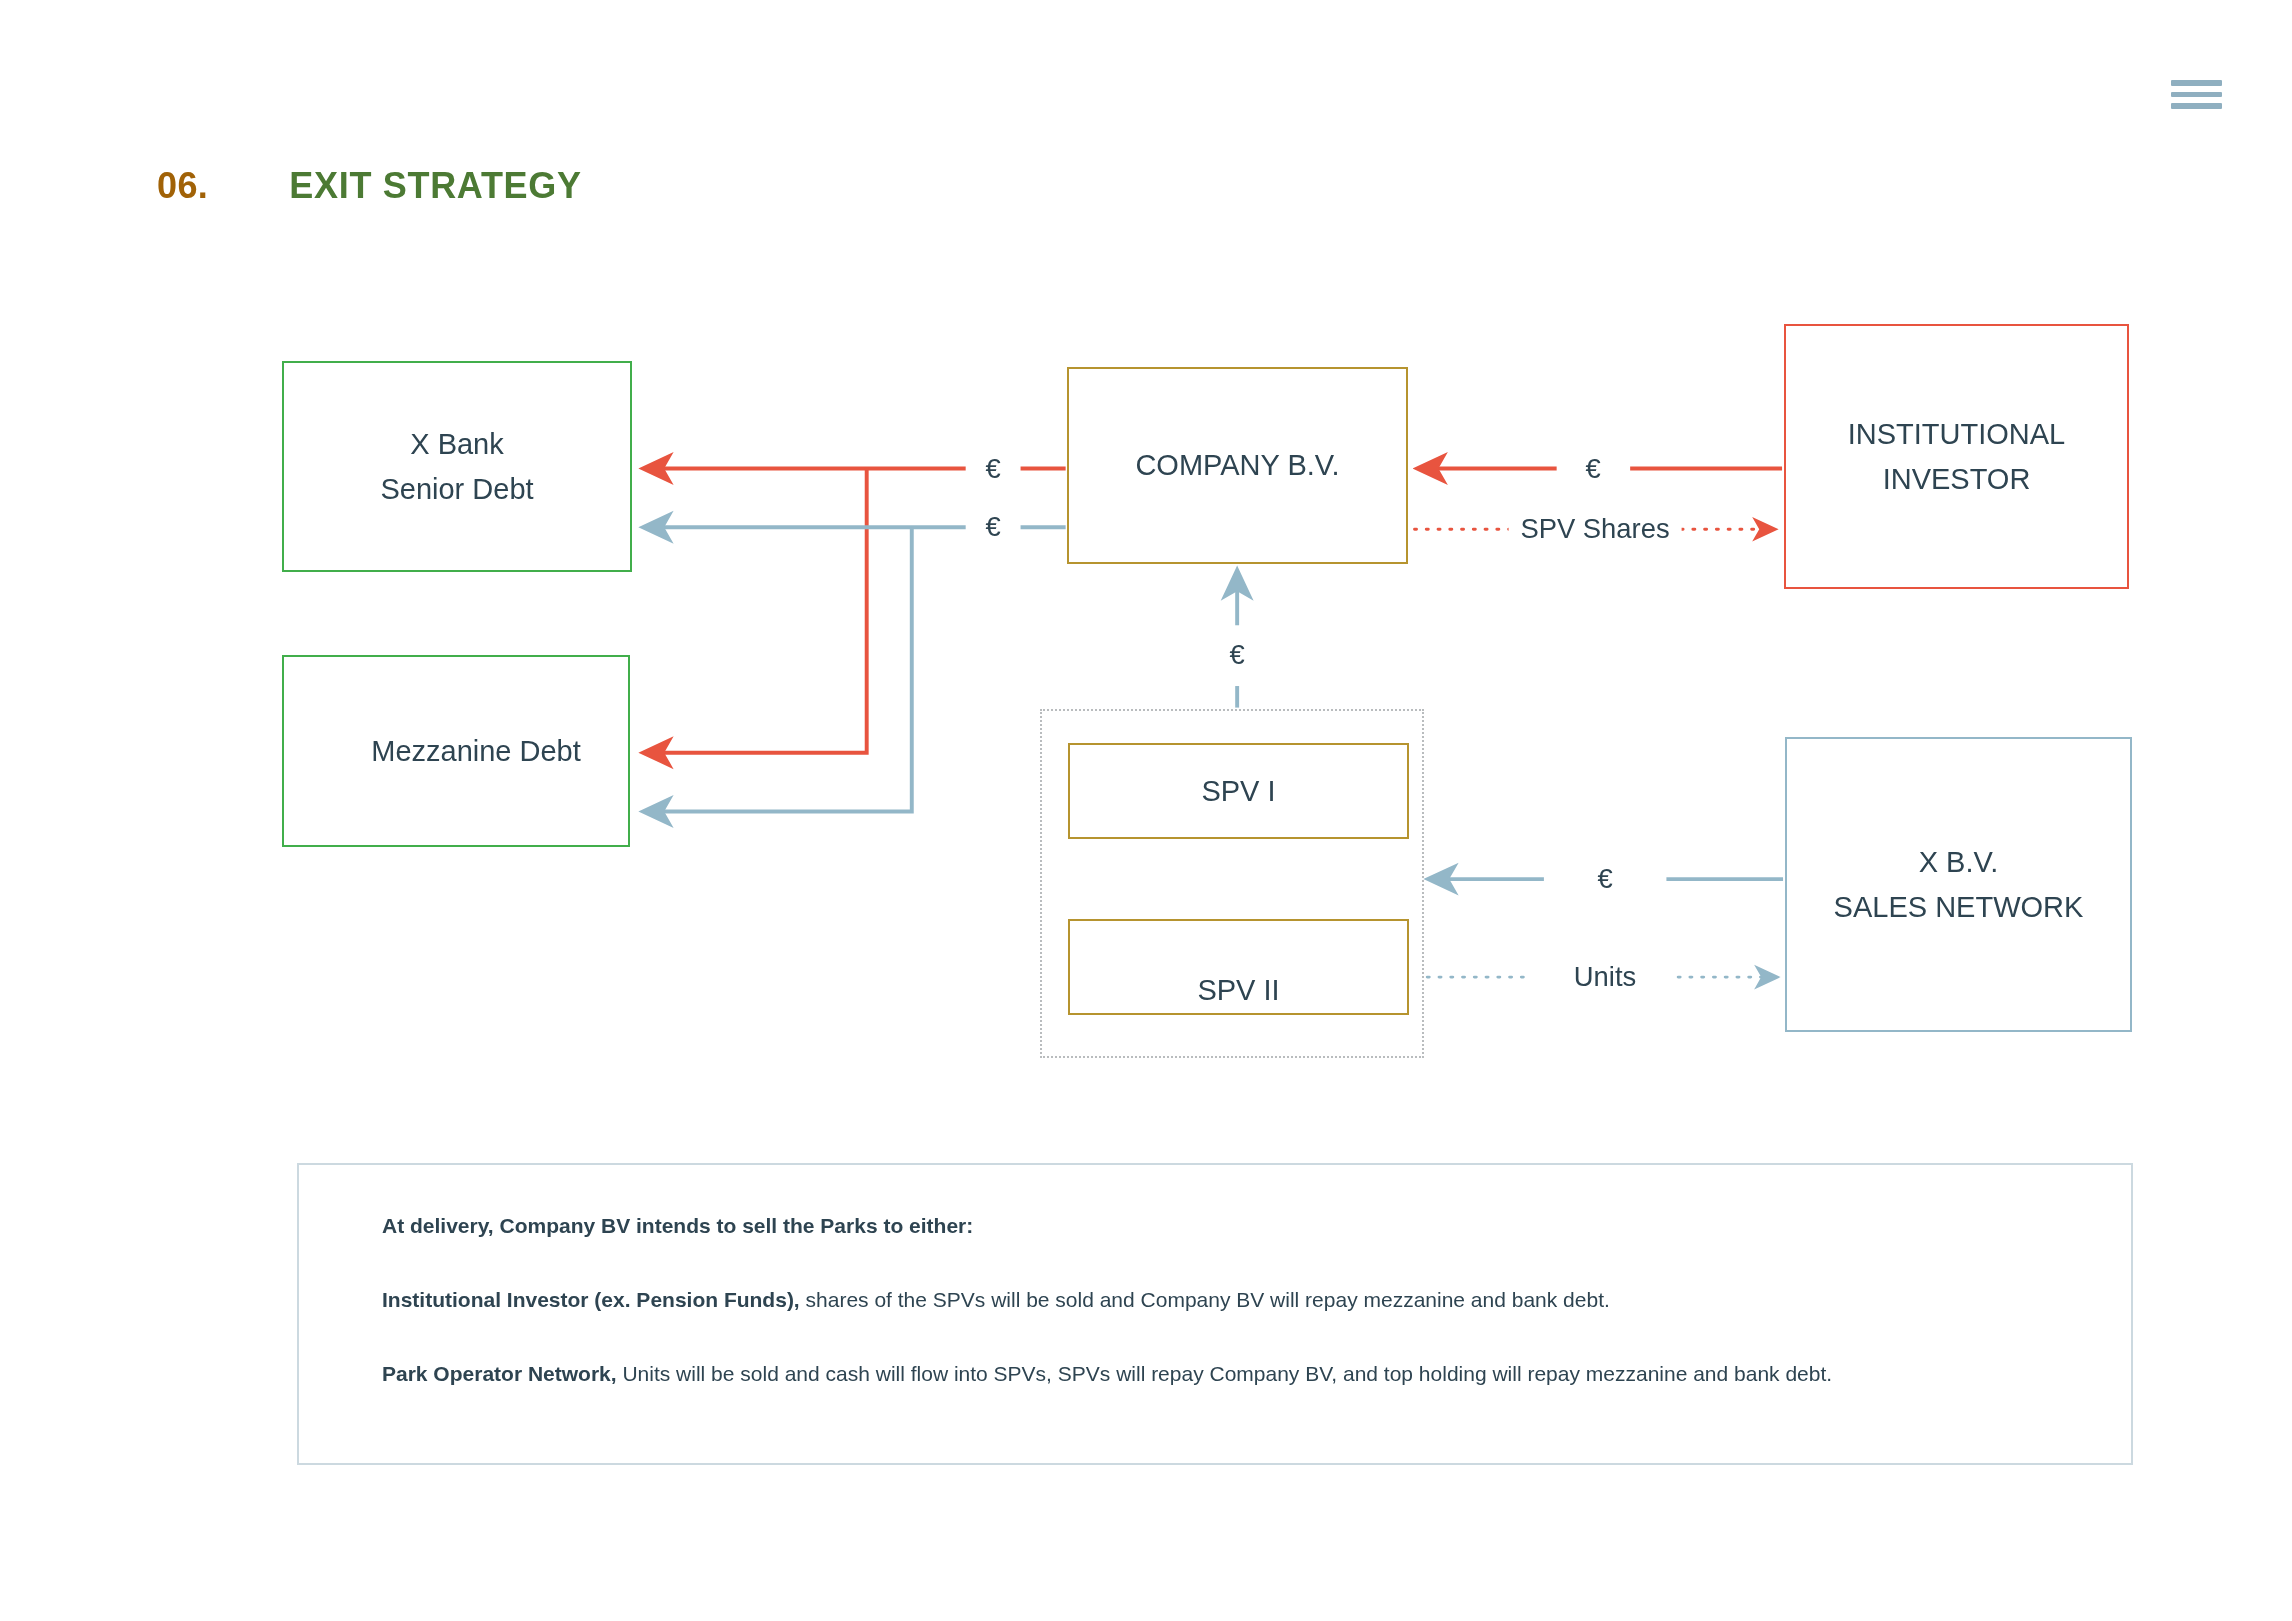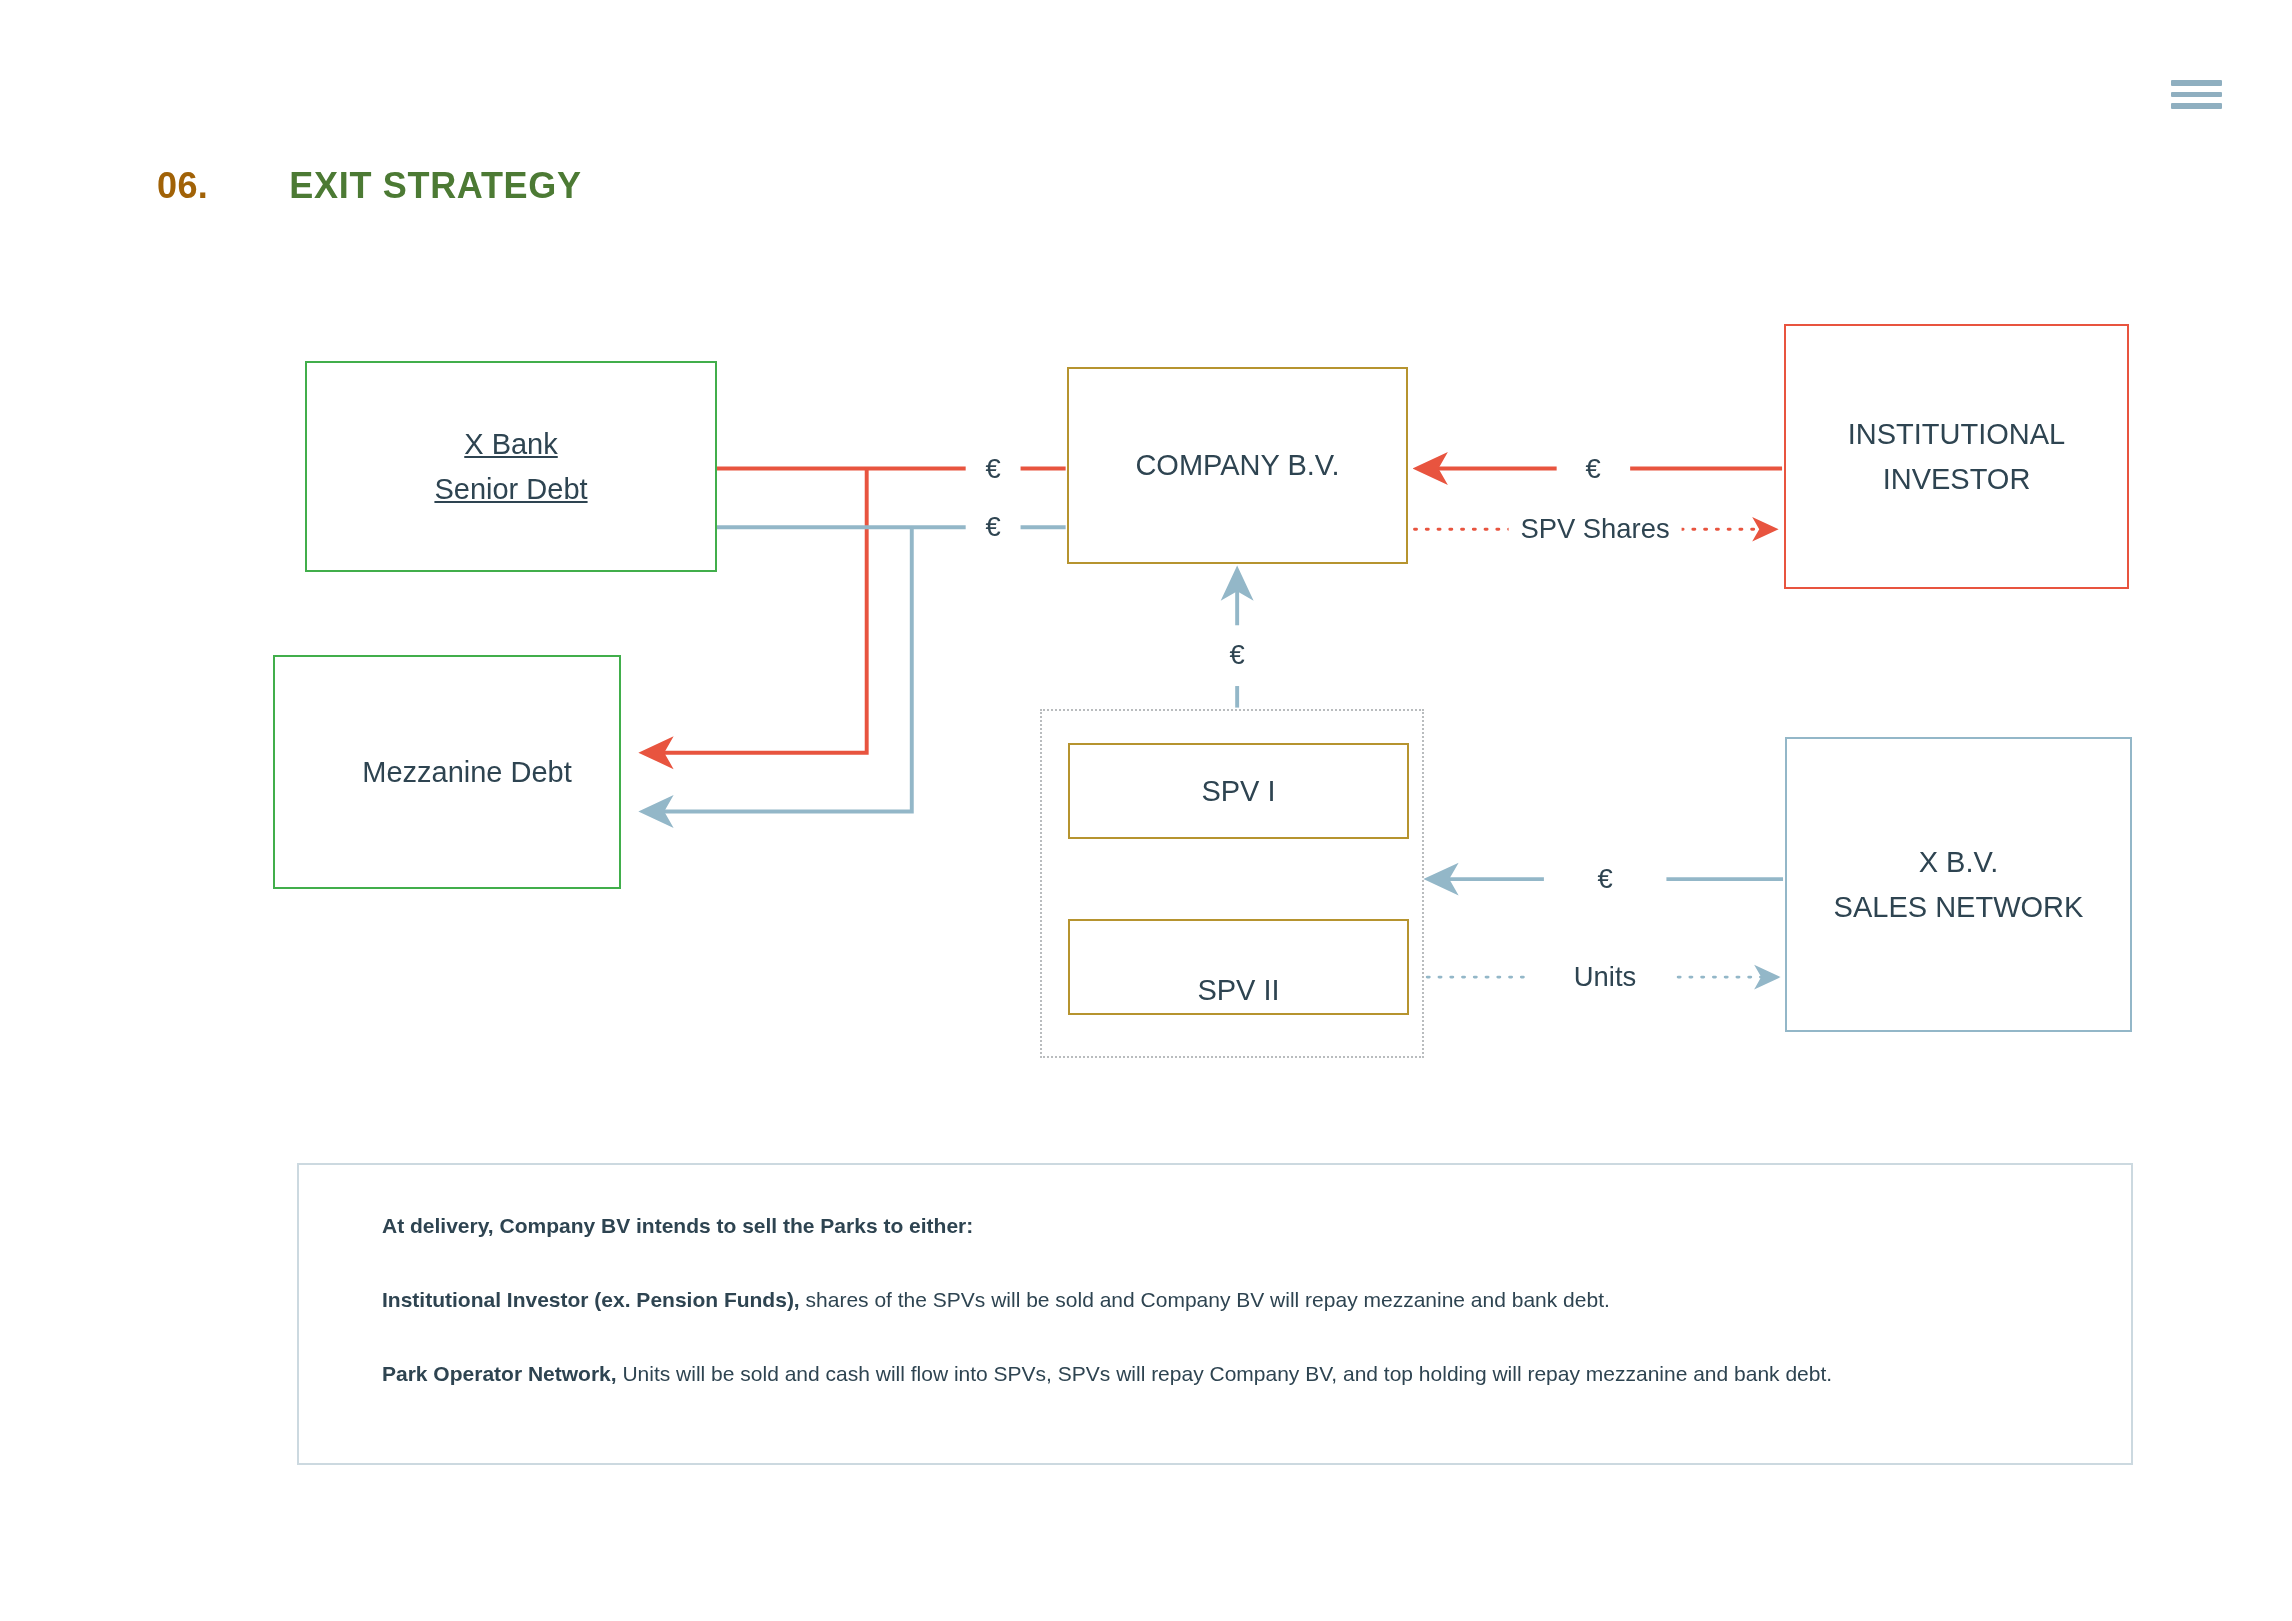--- a/index.html
+++ b/index.html
@@ -33,7 +33,7 @@
   }
   .node .ln { display: block; white-space: nowrap; }
 
-  #node-xbank     { left: 305px;  top: 361px;  width: 412px; height: 211px; border: 2.9px solid #41ae4b; text-decoration: underline; }
+  #node-xbank     { left: 282px;  top: 361px;  width: 350px; height: 211px; border: 2.9px solid #41ae4b; }
   #node-mezz      { left: 273px;  top: 655px;  width: 348px; height: 234px; border: 2.9px solid #41ae4b; padding-left: 40px; }
   #node-company   { left: 1067px; top: 367px;  width: 341px; height: 197px; border: 2.9px solid #b6942f; }
   #node-investor  { left: 1784px; top: 324px;  width: 345px; height: 265px; border: 2.9px solid #e8543f; }

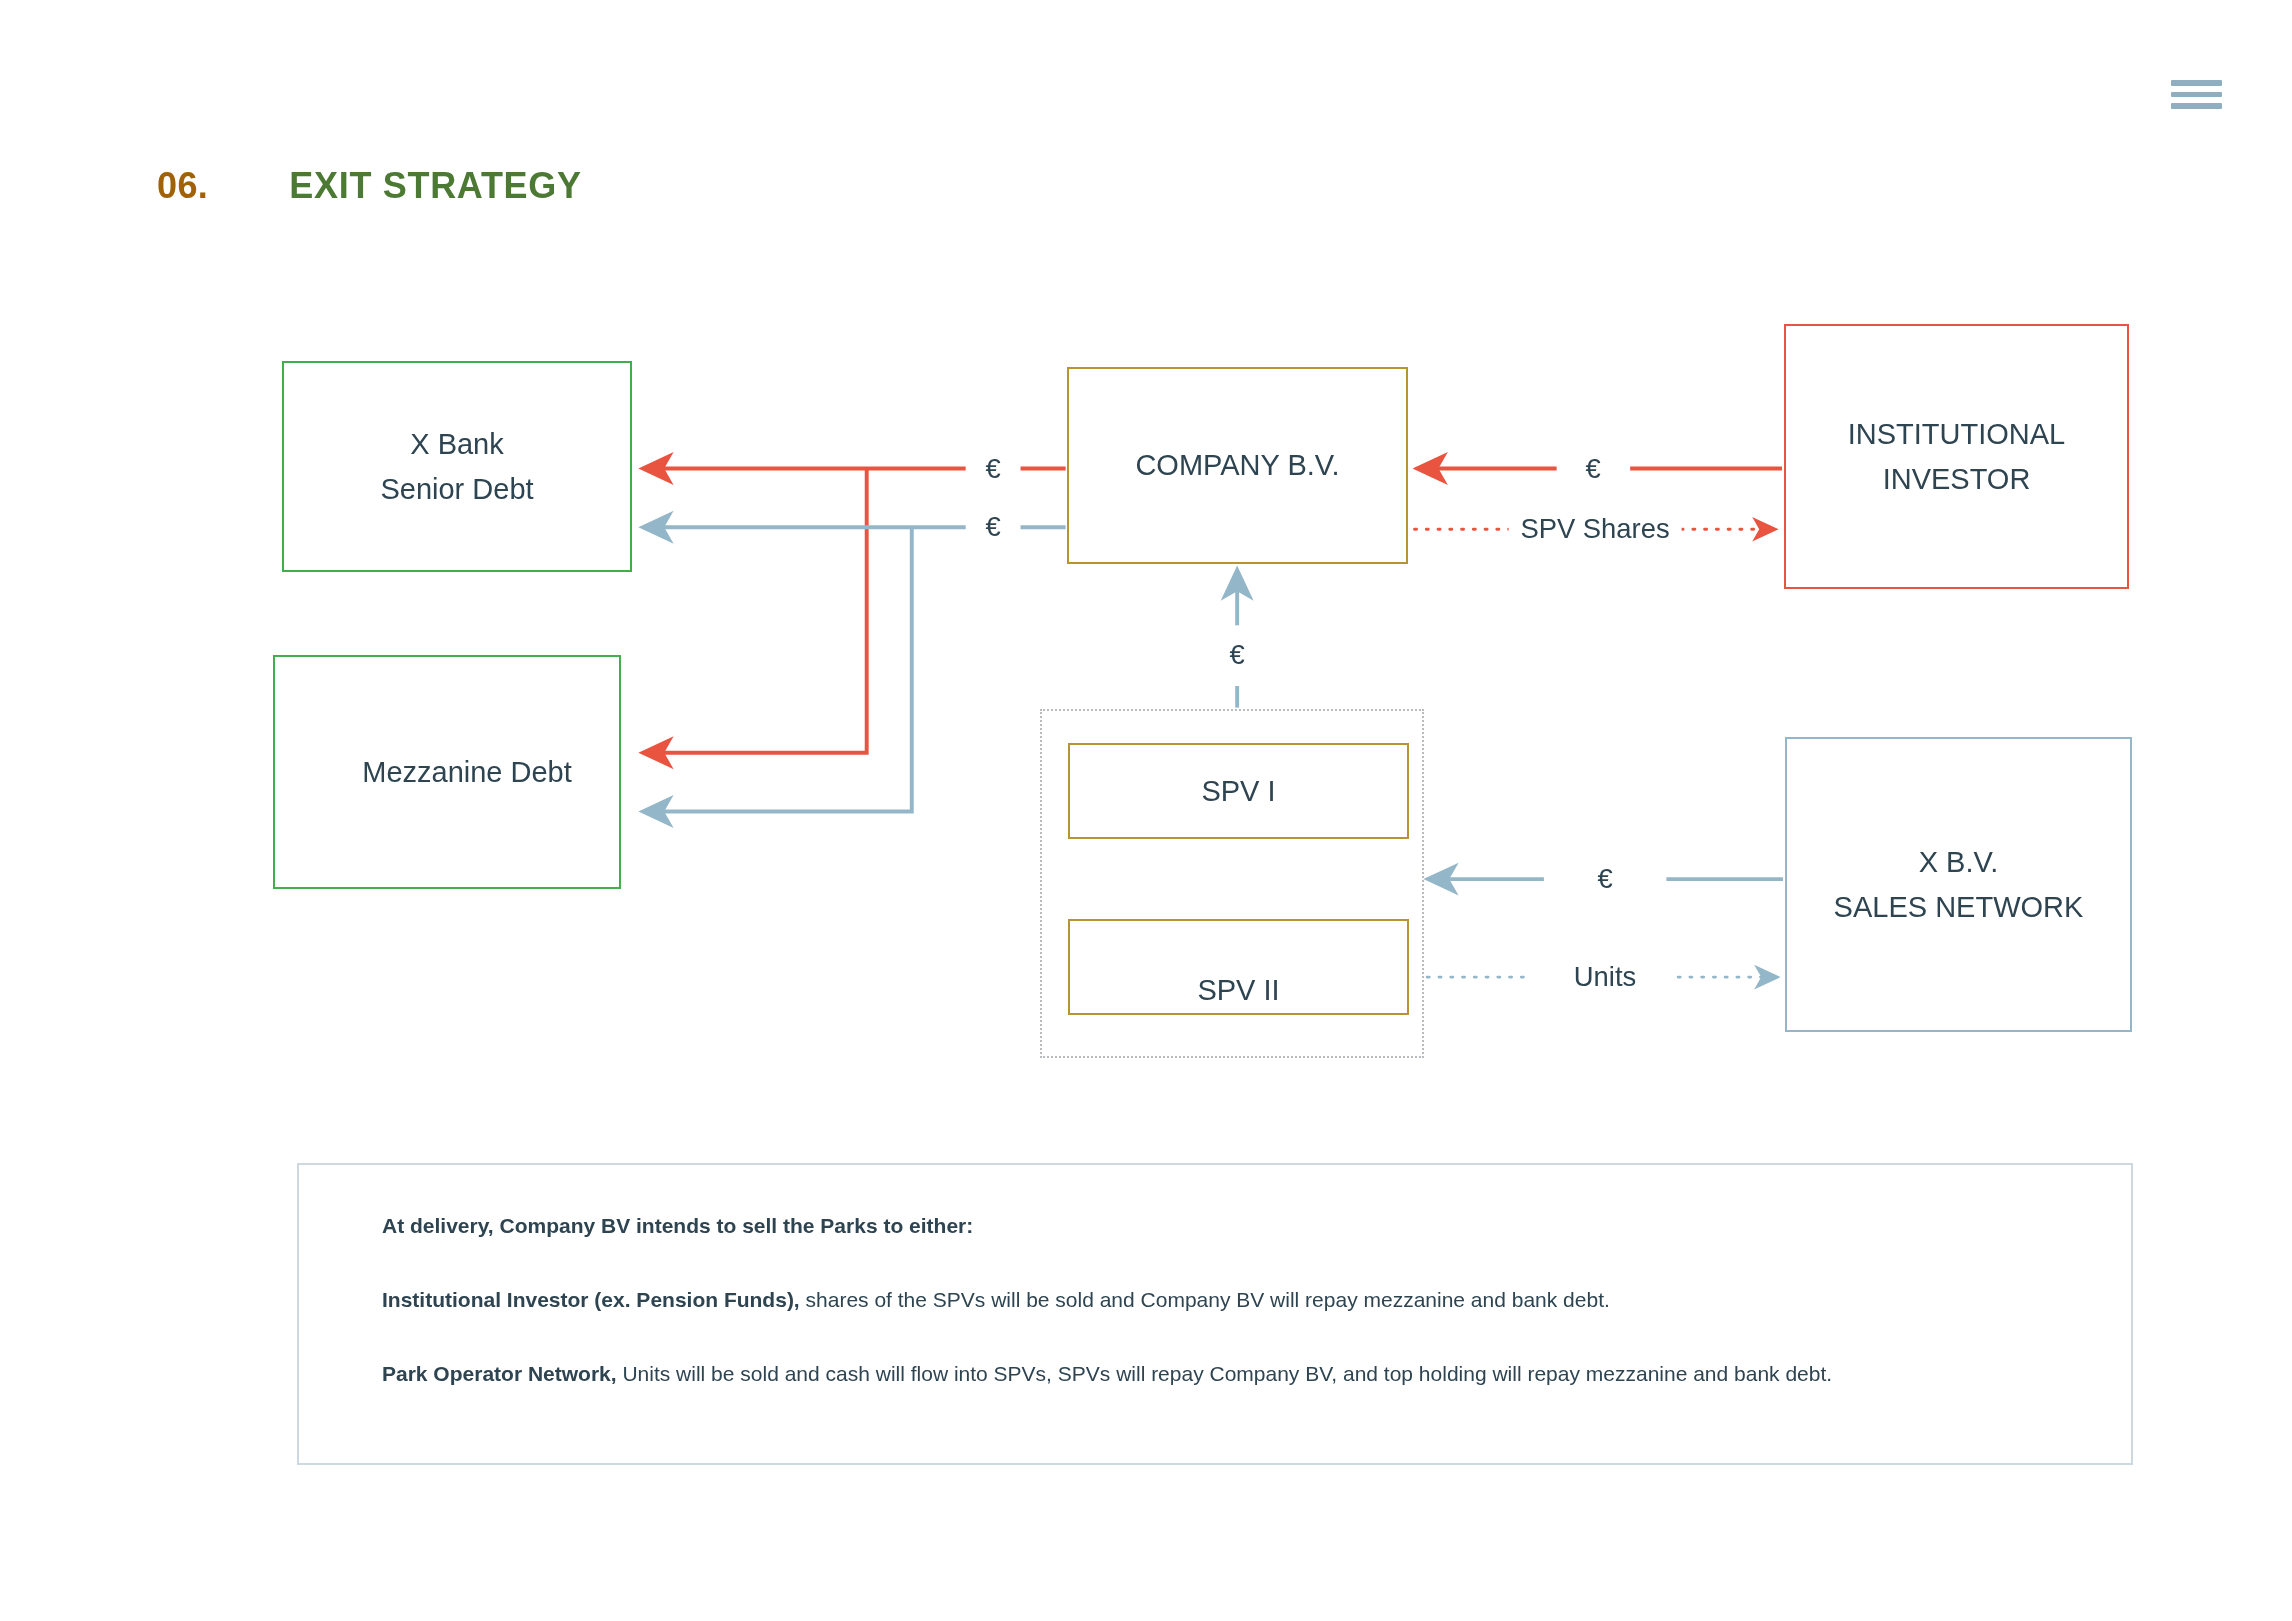--- a/index.html
+++ b/index.html
@@ -34,7 +34,7 @@
   .node .ln { display: block; white-space: nowrap; }
 
   #node-xbank     { left: 282px;  top: 361px;  width: 350px; height: 211px; border: 2.9px solid #41ae4b; }
-  #node-mezz      { left: 273px;  top: 655px;  width: 348px; height: 234px; border: 2.9px solid #41ae4b; padding-left: 40px; }
+  #node-mezz      { left: 282px;  top: 655px;  width: 348px; height: 192px; border: 2.9px solid #41ae4b; padding-left: 40px; }
   #node-company   { left: 1067px; top: 367px;  width: 341px; height: 197px; border: 2.9px solid #b6942f; }
   #node-investor  { left: 1784px; top: 324px;  width: 345px; height: 265px; border: 2.9px solid #e8543f; }
   #node-sales     { left: 1785px; top: 737px;  width: 347px; height: 295px; border: 2.9px solid #93b7c8; }

